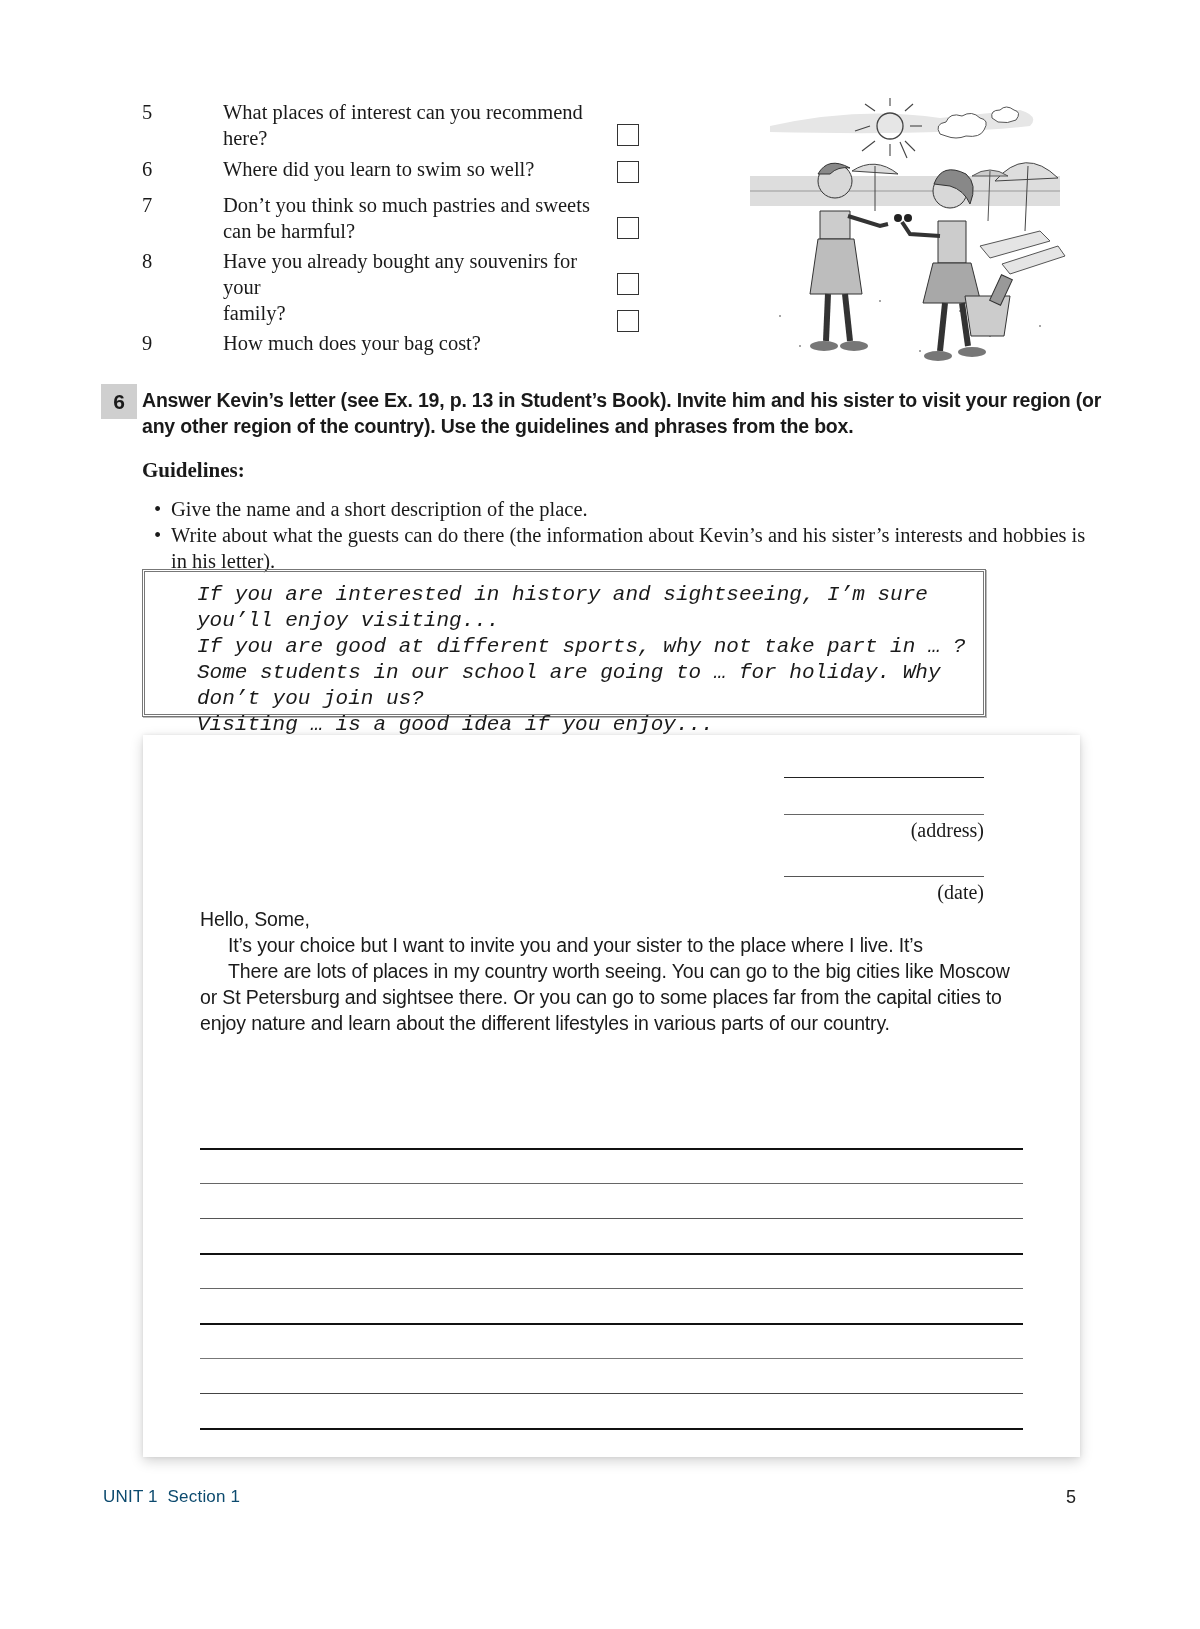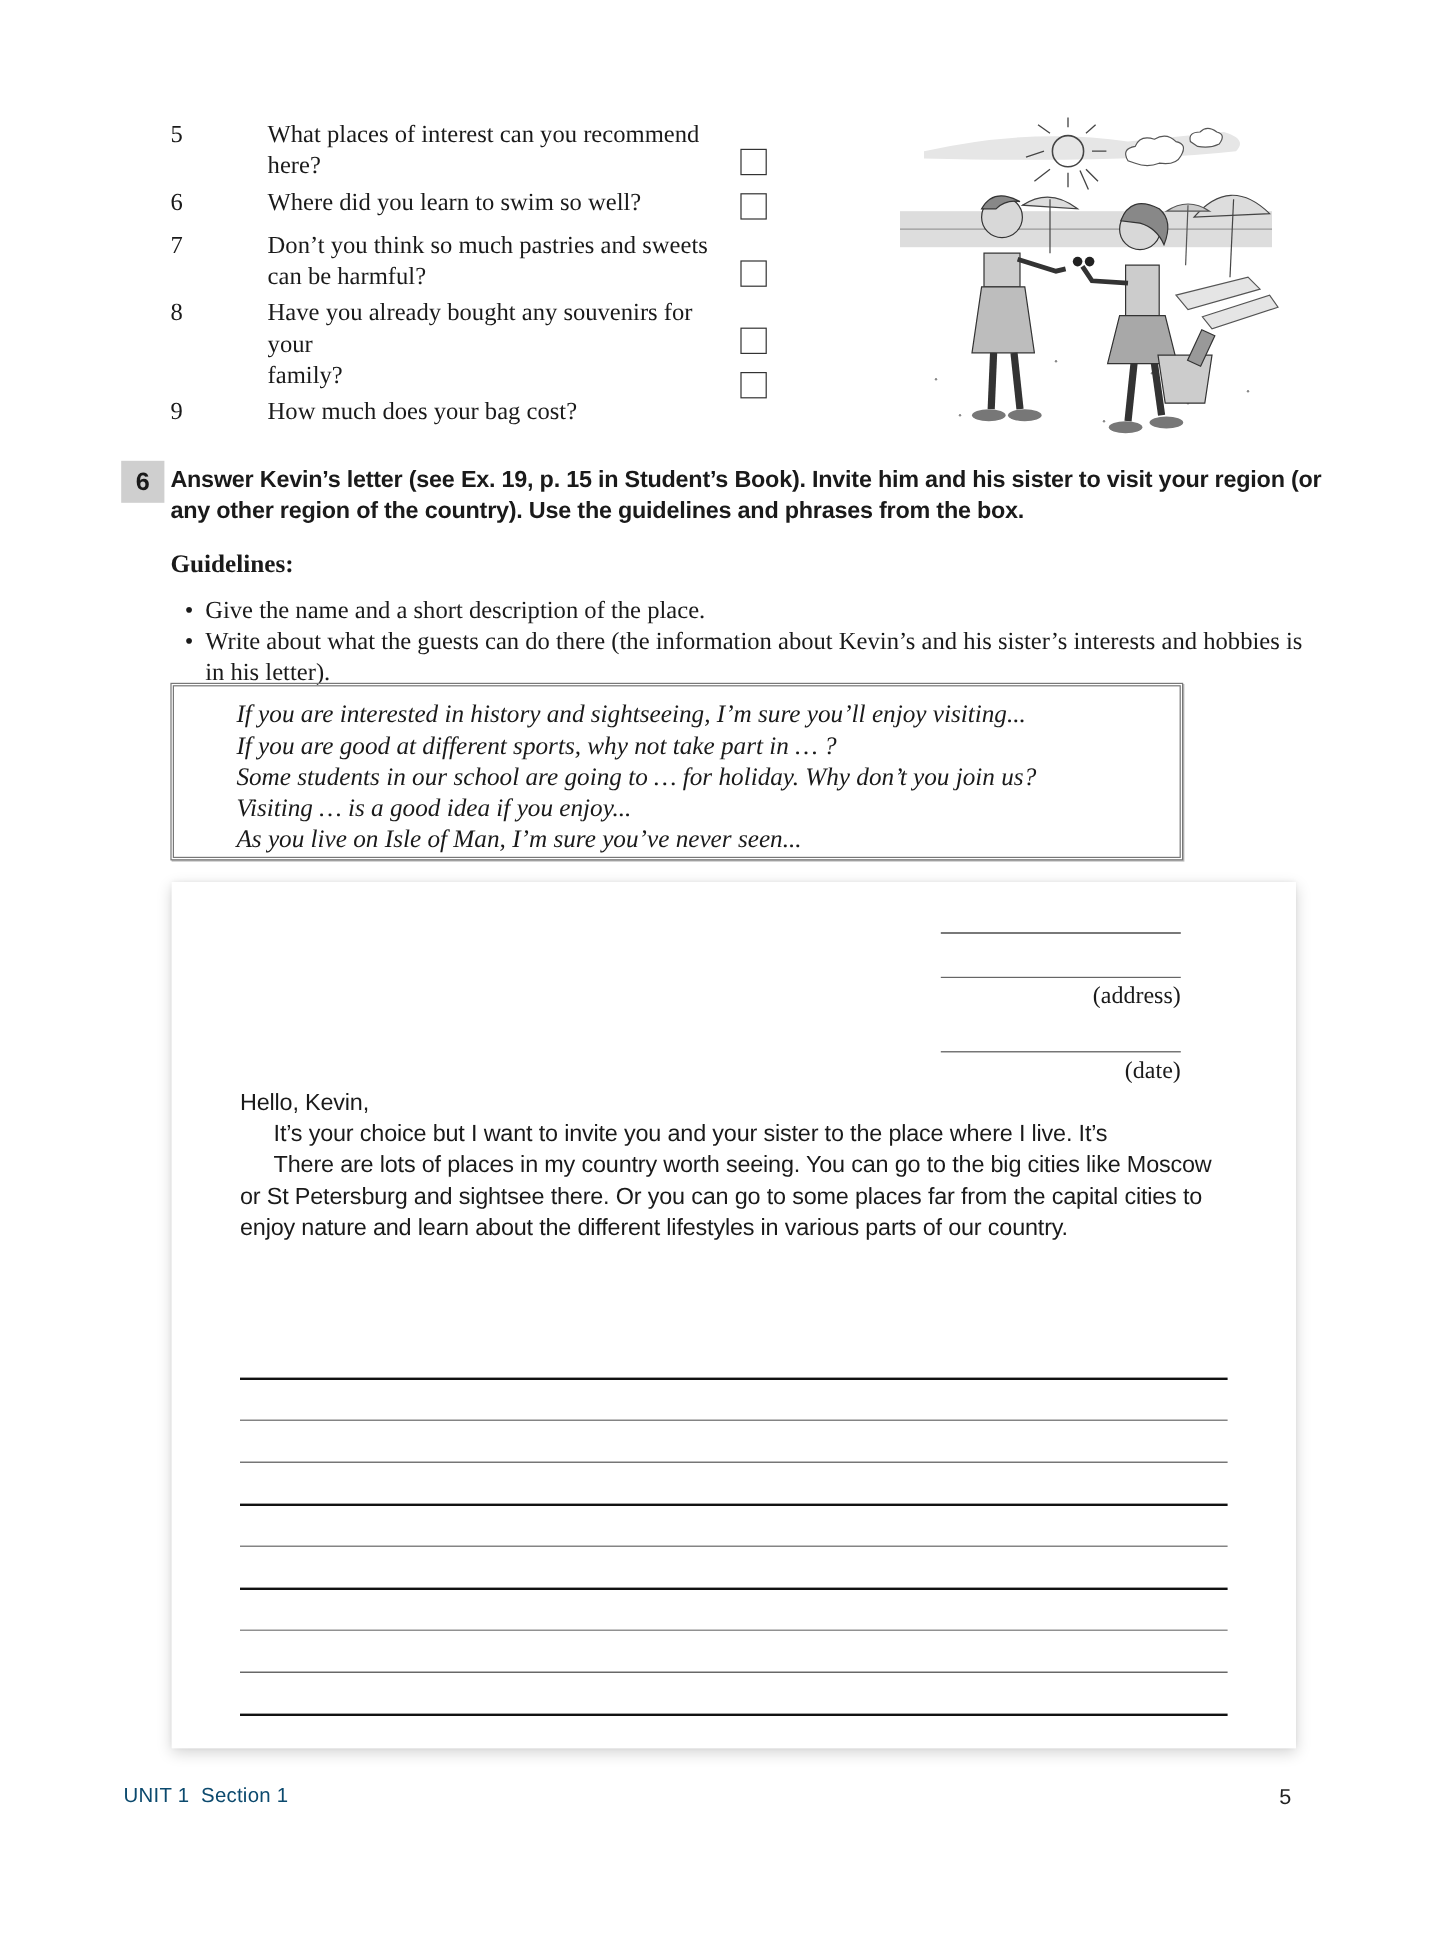--- a/index.html
+++ b/index.html
@@ -151,7 +151,7 @@
 </div>
 
 <div class="abs ex-num sans">6</div>
-<div class="abs ex-instr sans">Answer Kevin’s letter (see Ex. 19, p. 15 in Student’s Book). Invite him and his sister to visit your region (or any other region of the country). Use the guidelines and phrases from the box.</div>
+<div class="abs ex-instr sans">Answer Kevin’s letter (see Ex. 19, p. 13 in Student’s Book). Invite him and his sister to visit your region (or any other region of the country). Use the guidelines and phrases from the box.</div>
 
 <div class="abs guide-title serif">Guidelines:</div>
 <ul class="abs guide-list serif">

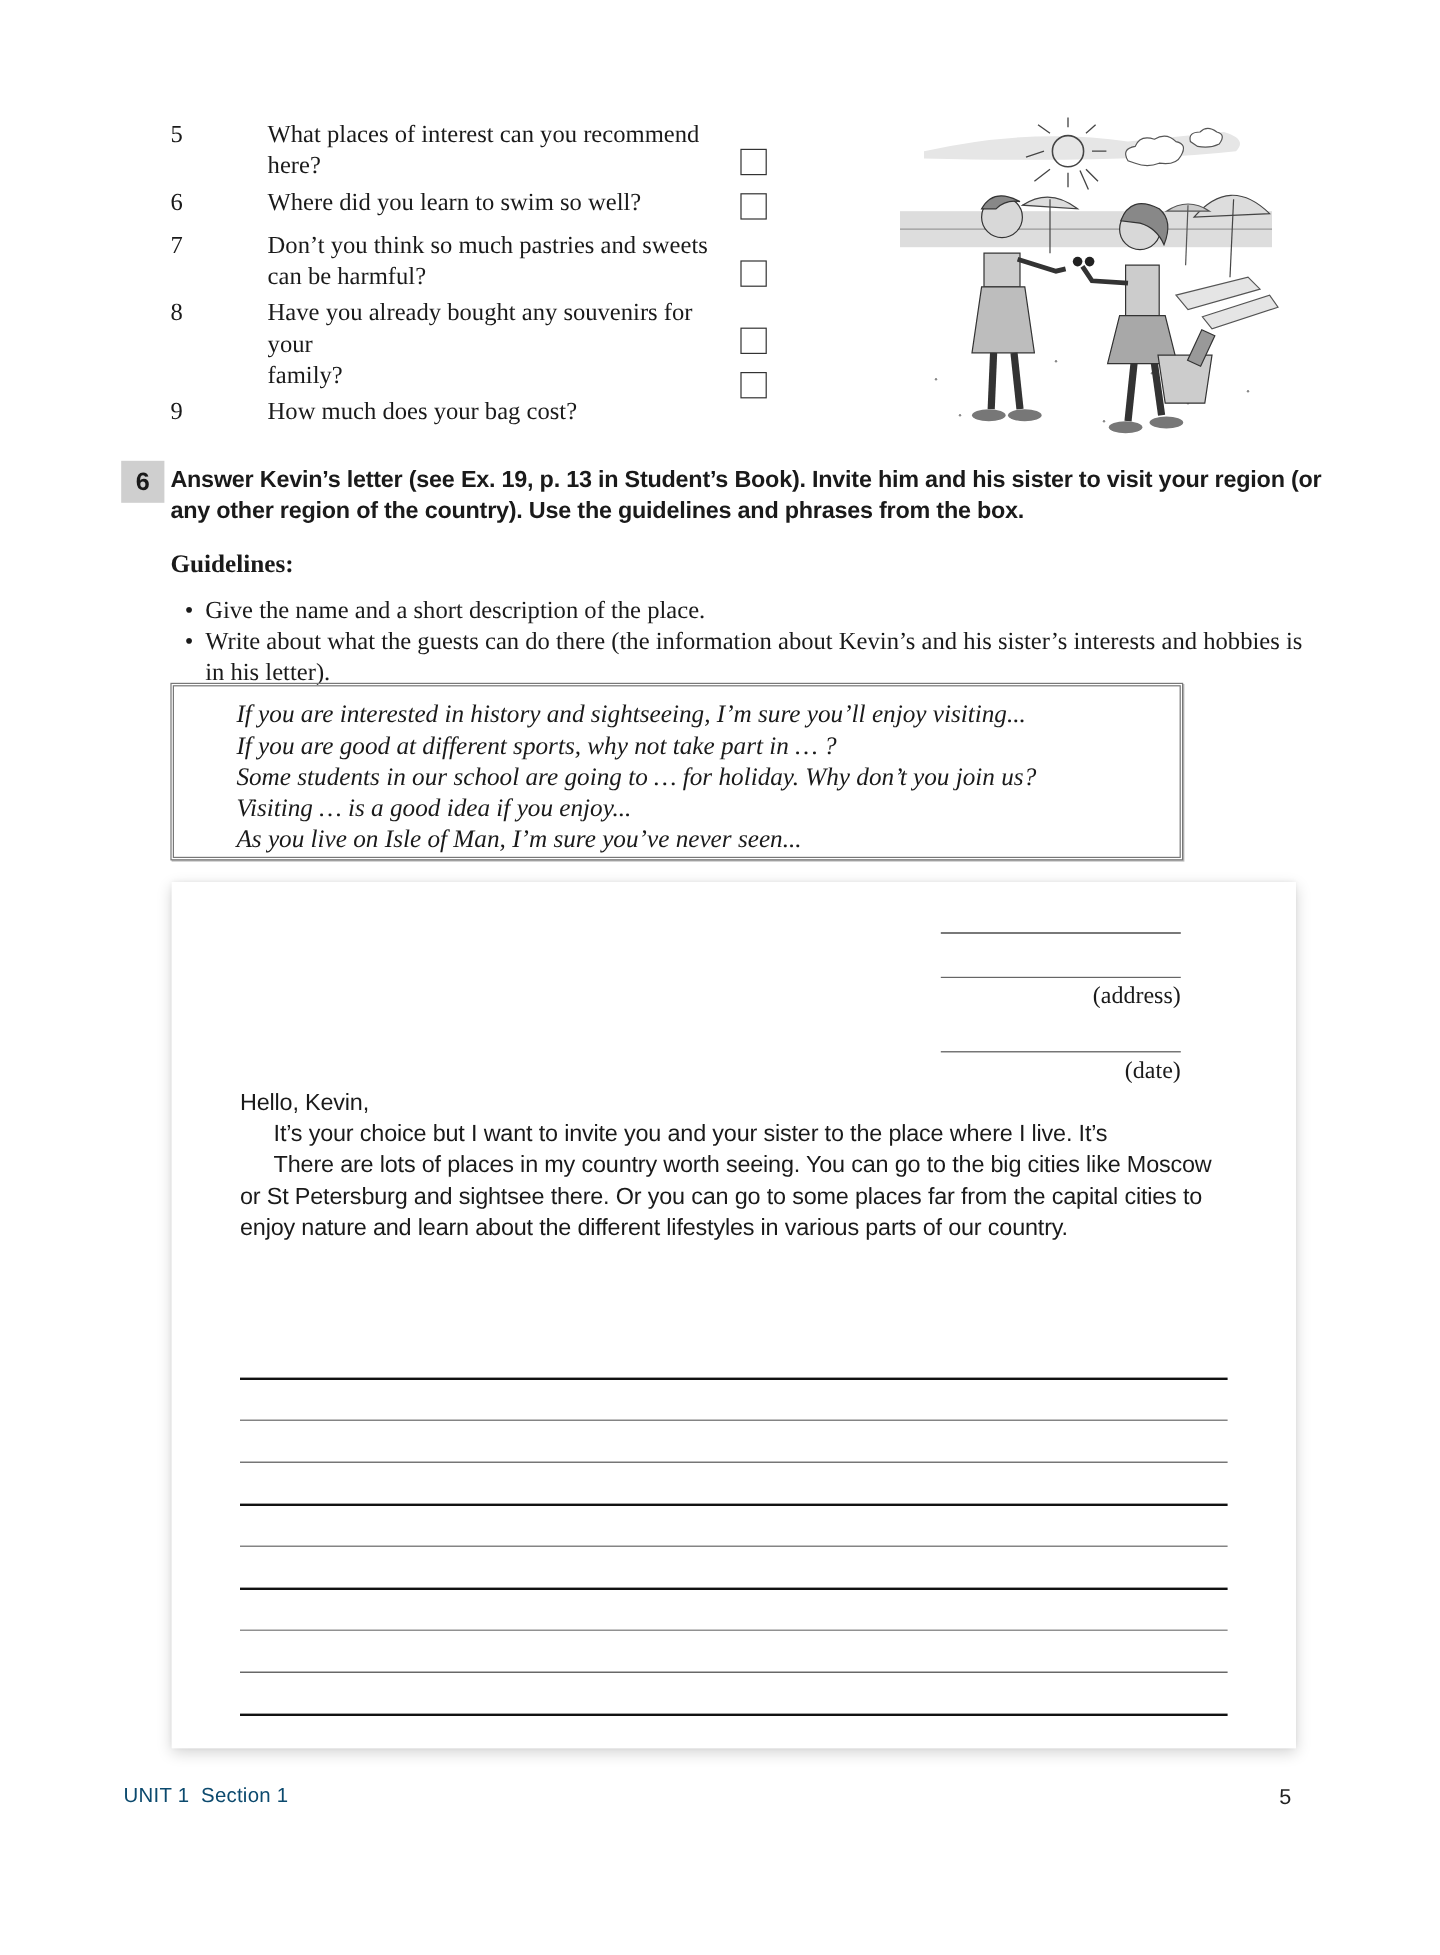--- a/index.html
+++ b/index.html
@@ -29,7 +29,7 @@
 
     
     .phrase-box { left: 142px; top: 569px; width: 844px; height: 148px; box-sizing: border-box; border: 3px double #777; box-shadow: 1px 1px 0 #bbb; }
-    .phrase-list { margin: 0; padding: 10px 0 0 52px; list-style: none; font-size: 21px; font-style: italic; line-height: 26px; }
+    .phrase-list { margin: 0; padding: 10px 0 0 52px; list-style: none; font-size: 21px; font-style: italic; line-height: 26px; font-family: Liberation Mono, monospace; }
 
     
     .card { left: 143px; top: 735px; width: 937px; height: 722px; background: #fff; box-shadow: 0 4px 12px rgba(0,0,0,0.18), 0 0 4px rgba(0,0,0,0.08); }

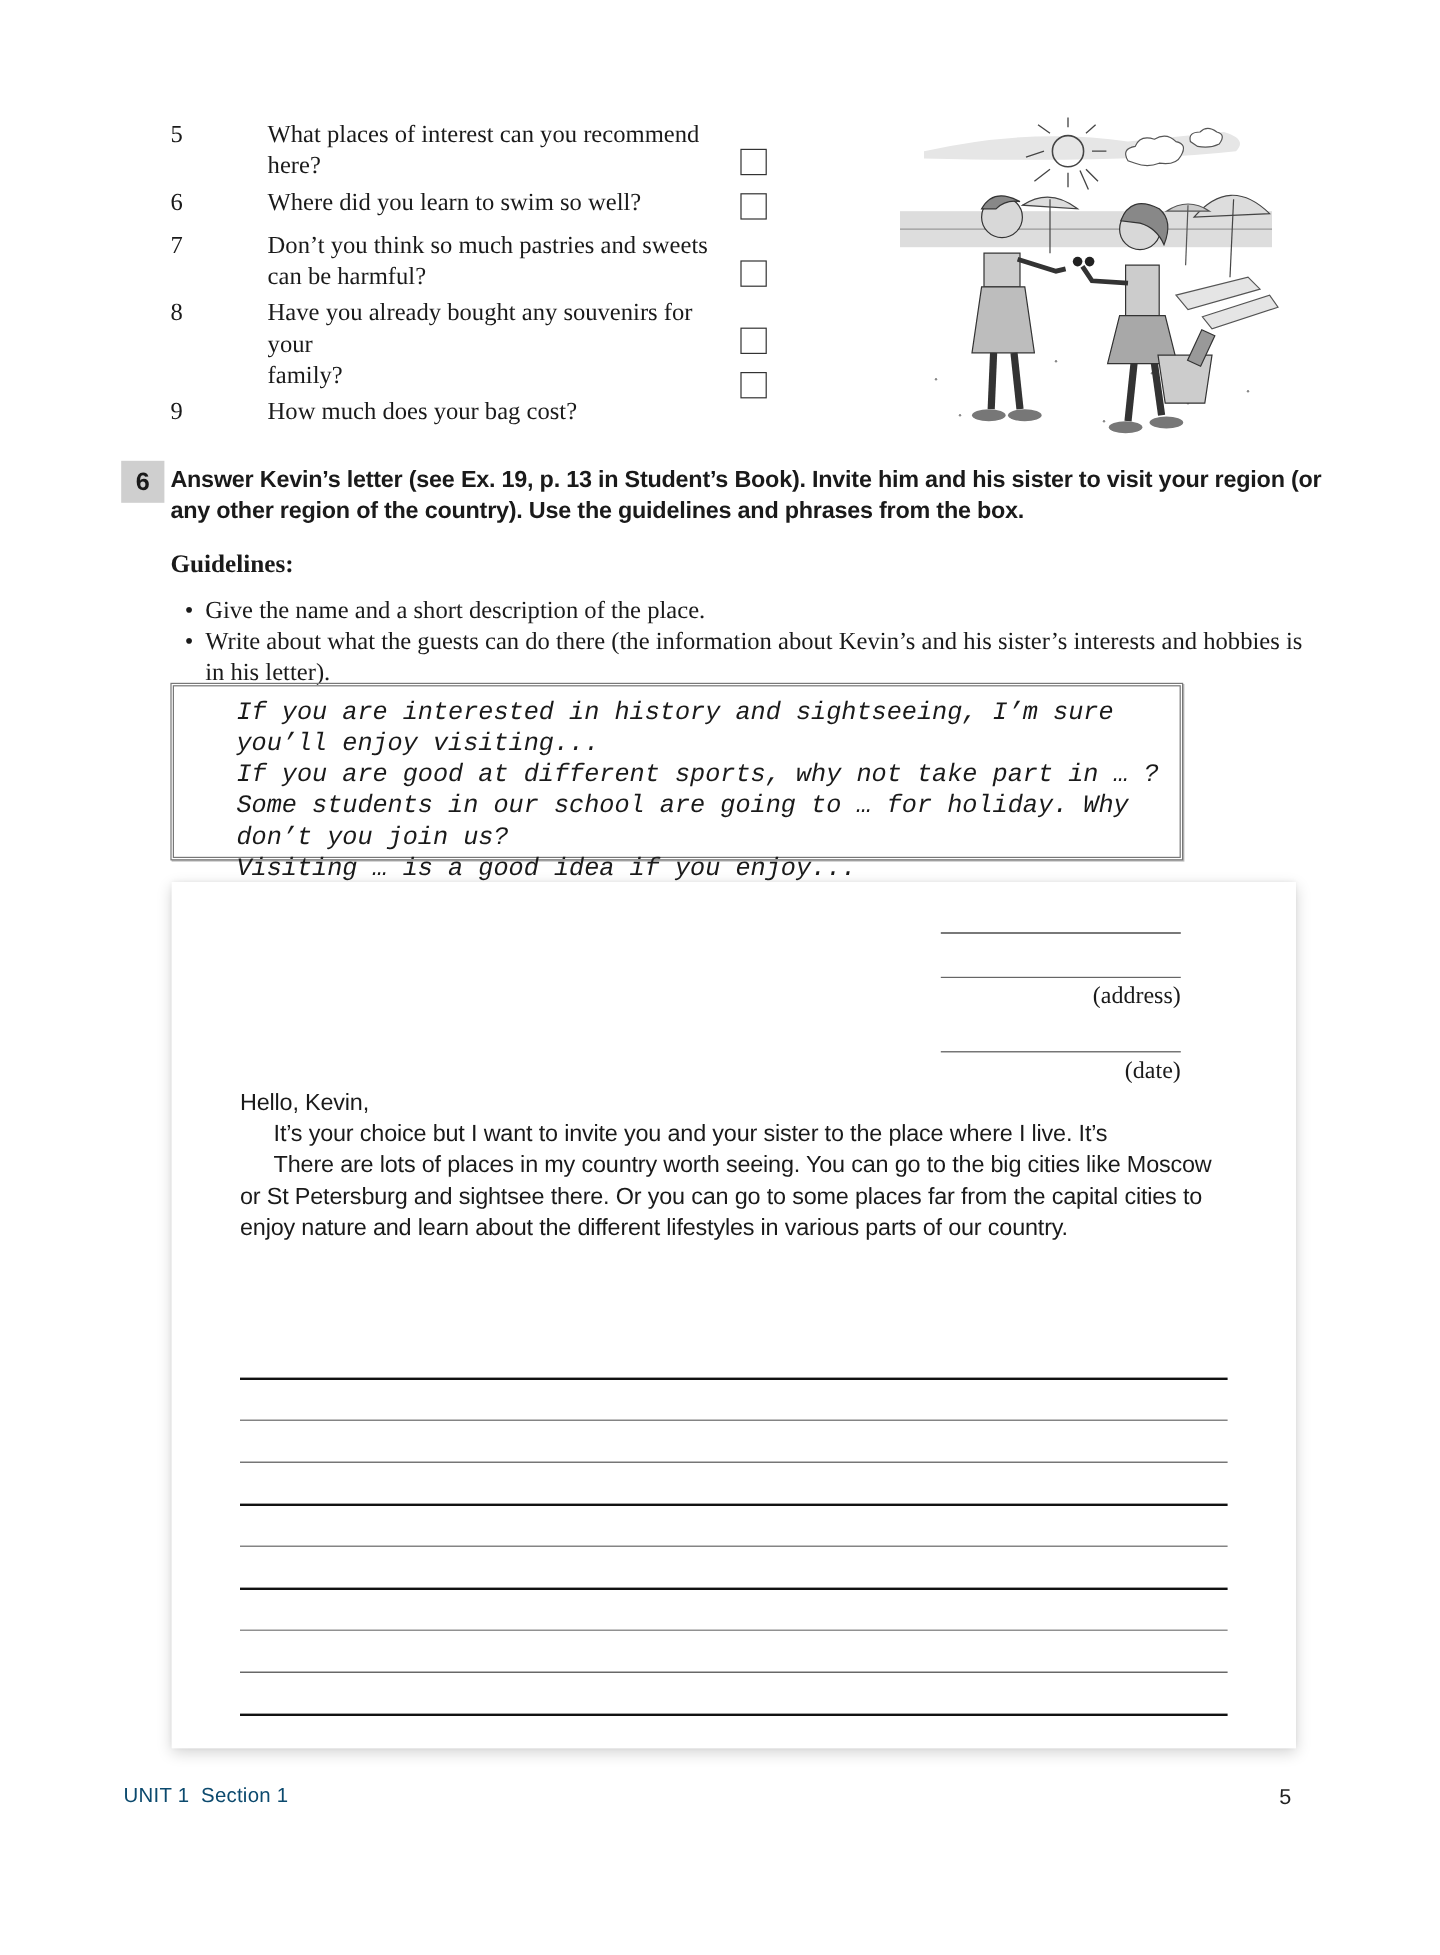--- a/index.html
+++ b/index.html
@@ -177,7 +177,7 @@
   <div class="addr-label serif" style="top:146px;">(date)</div>
 
   <div class="letter-body sans">
-    <p>Hello, Kevin,</p>
+    <p>Hello, Some,</p>
     <p class="indent">It’s your choice but I want to invite you and your sister to the place where I live. It’s</p>
     <p class="indent">There are lots of places in my country worth seeing. You can go to the big cities like Moscow or St Petersburg and sightsee there. Or you can go to some places far from the capital cities to enjoy nature and learn about the different lifestyles in various parts of our country.</p>
   </div>

